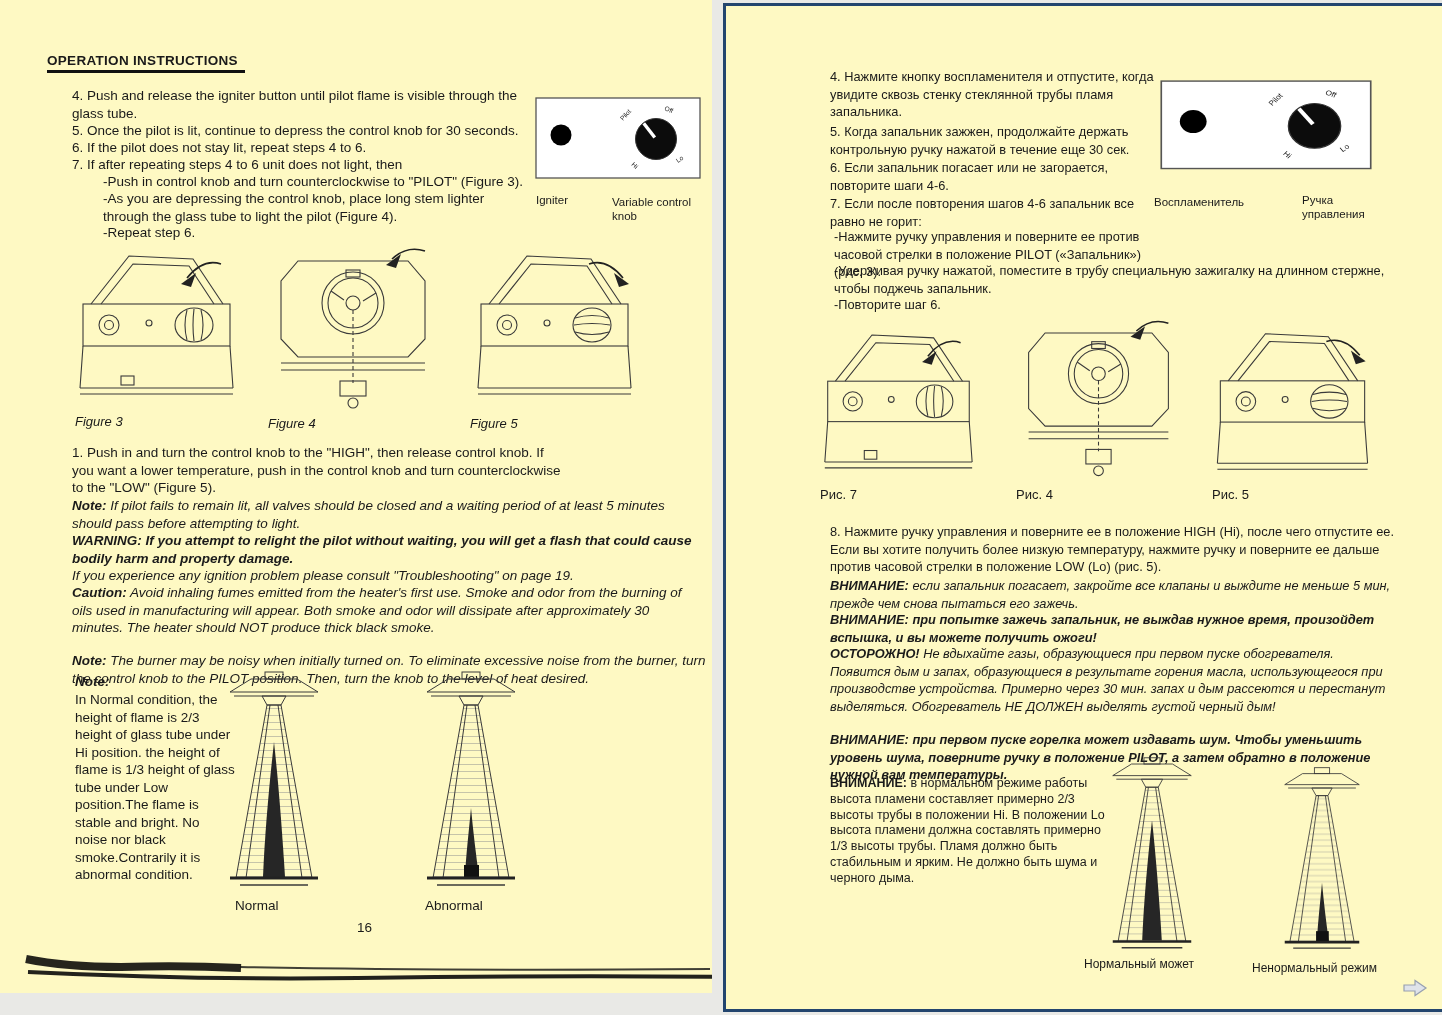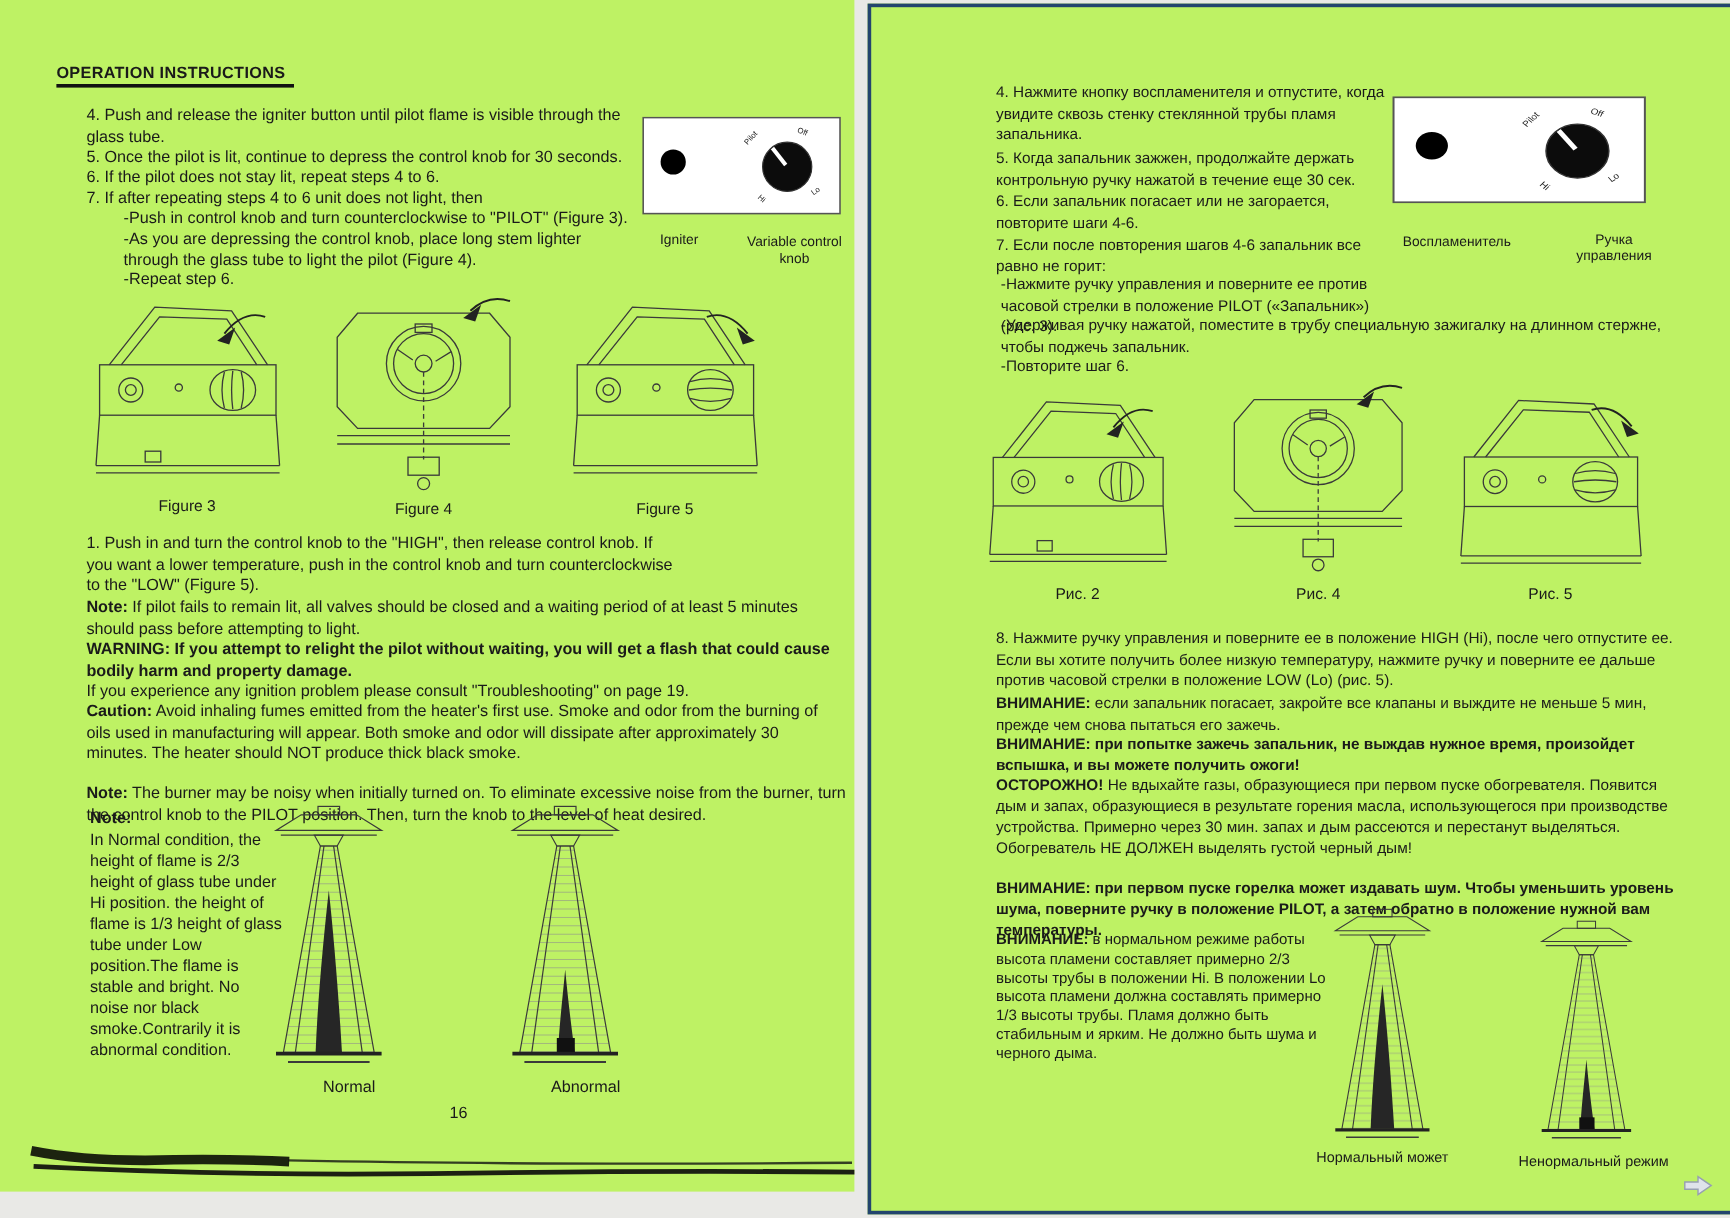--- a/index.html
+++ b/index.html
@@ -5,7 +5,7 @@
   * { margin:0; padding:0; box-sizing:border-box; }
   html,body { width:1442px; height:1015px; }
   body { background:#e9e9e6; font-family:"Liberation Sans",sans-serif; color:#1a1a1a; position:relative; overflow:hidden; }
-  .page { position:absolute; background:#bef264; }
+  .page { position:absolute; background:#fef9c3; }
   #left-page { left:0; top:0; width:712px; height:993px; }
   #right-page { left:723px; top:3px; width:852px; height:1009px; border:3px solid #23456e; }
   .abs { position:absolute; }

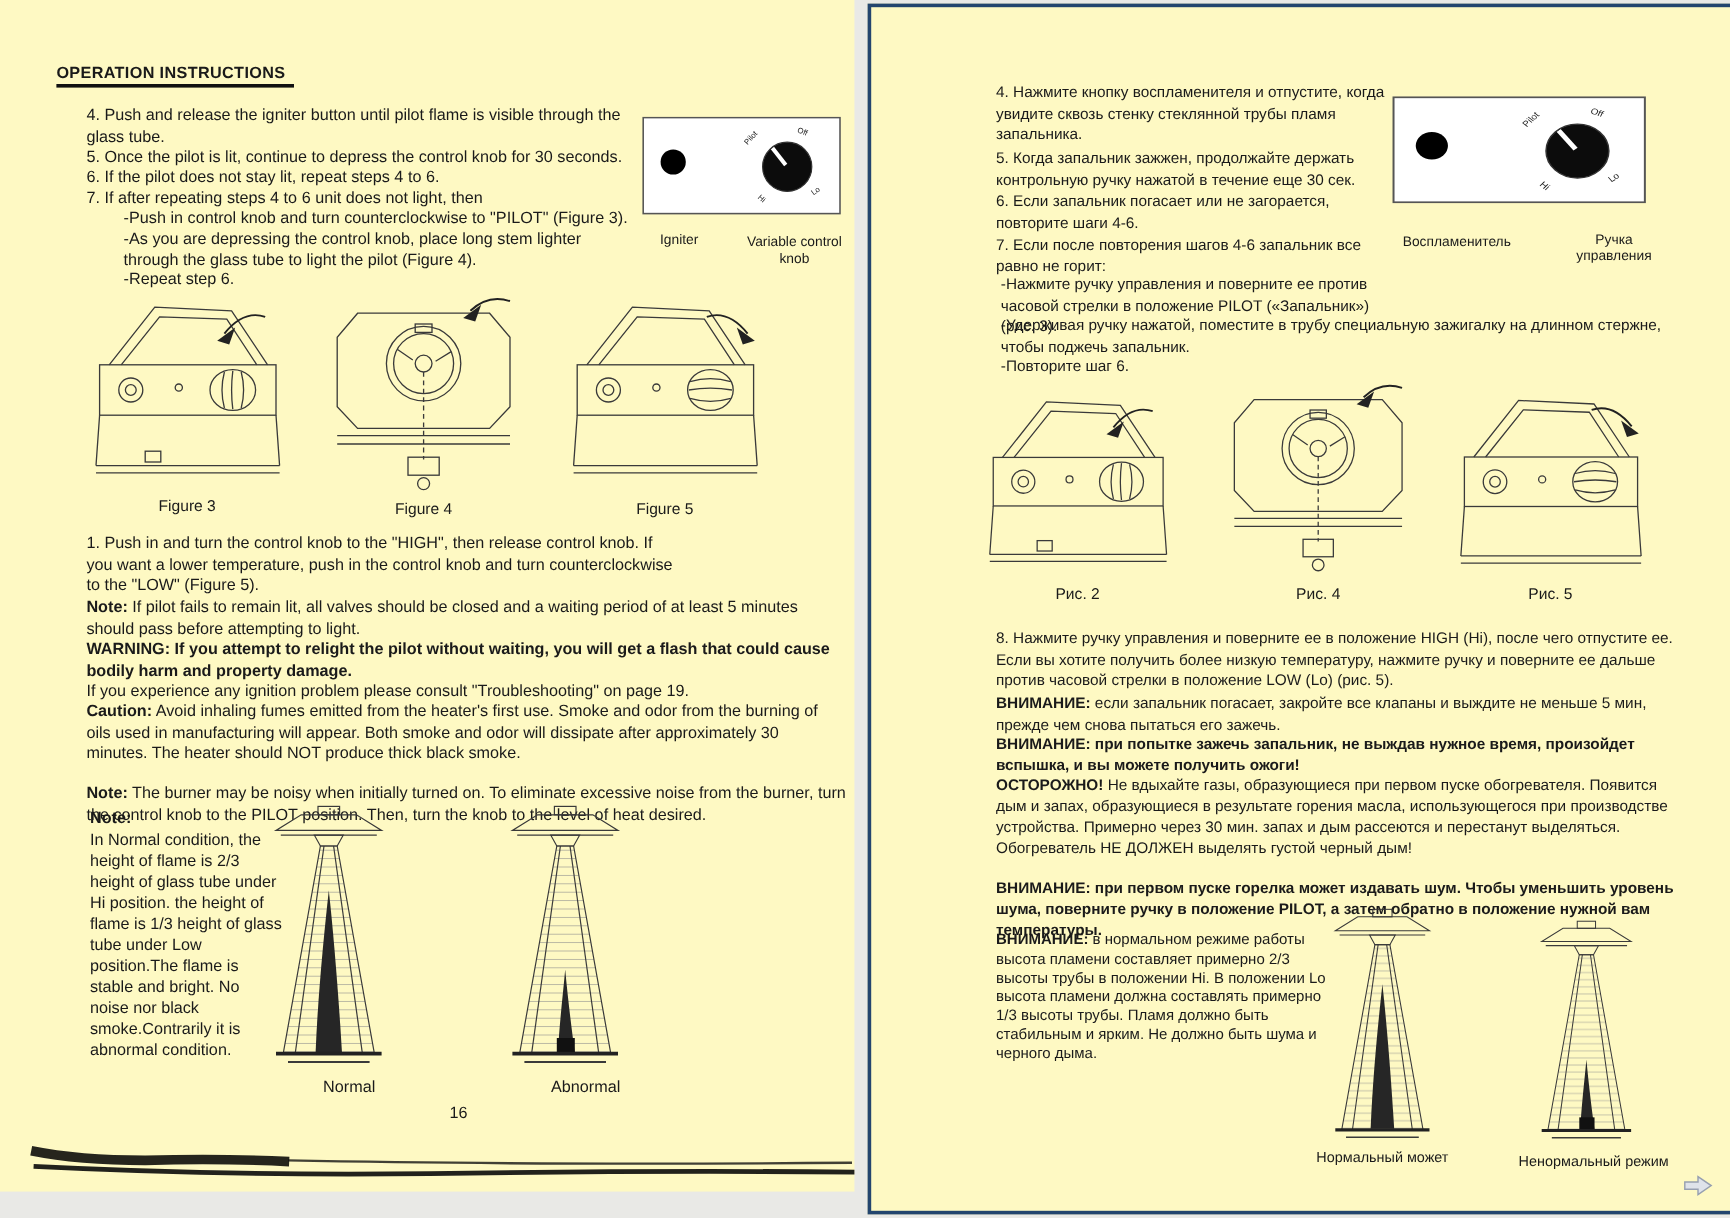--- a/index.html
+++ b/index.html
@@ -15,7 +15,7 @@
   .ru-sm { font-size:11.5px; line-height:13.5px; }
   .b { font-weight:bold; }
   .it { }
-  .ctr { text-align:center; }
+  .ctr { }
   .cap { font-size:13px; }
   svg text { font-family:"Liberation Sans",sans-serif; }
 </style>

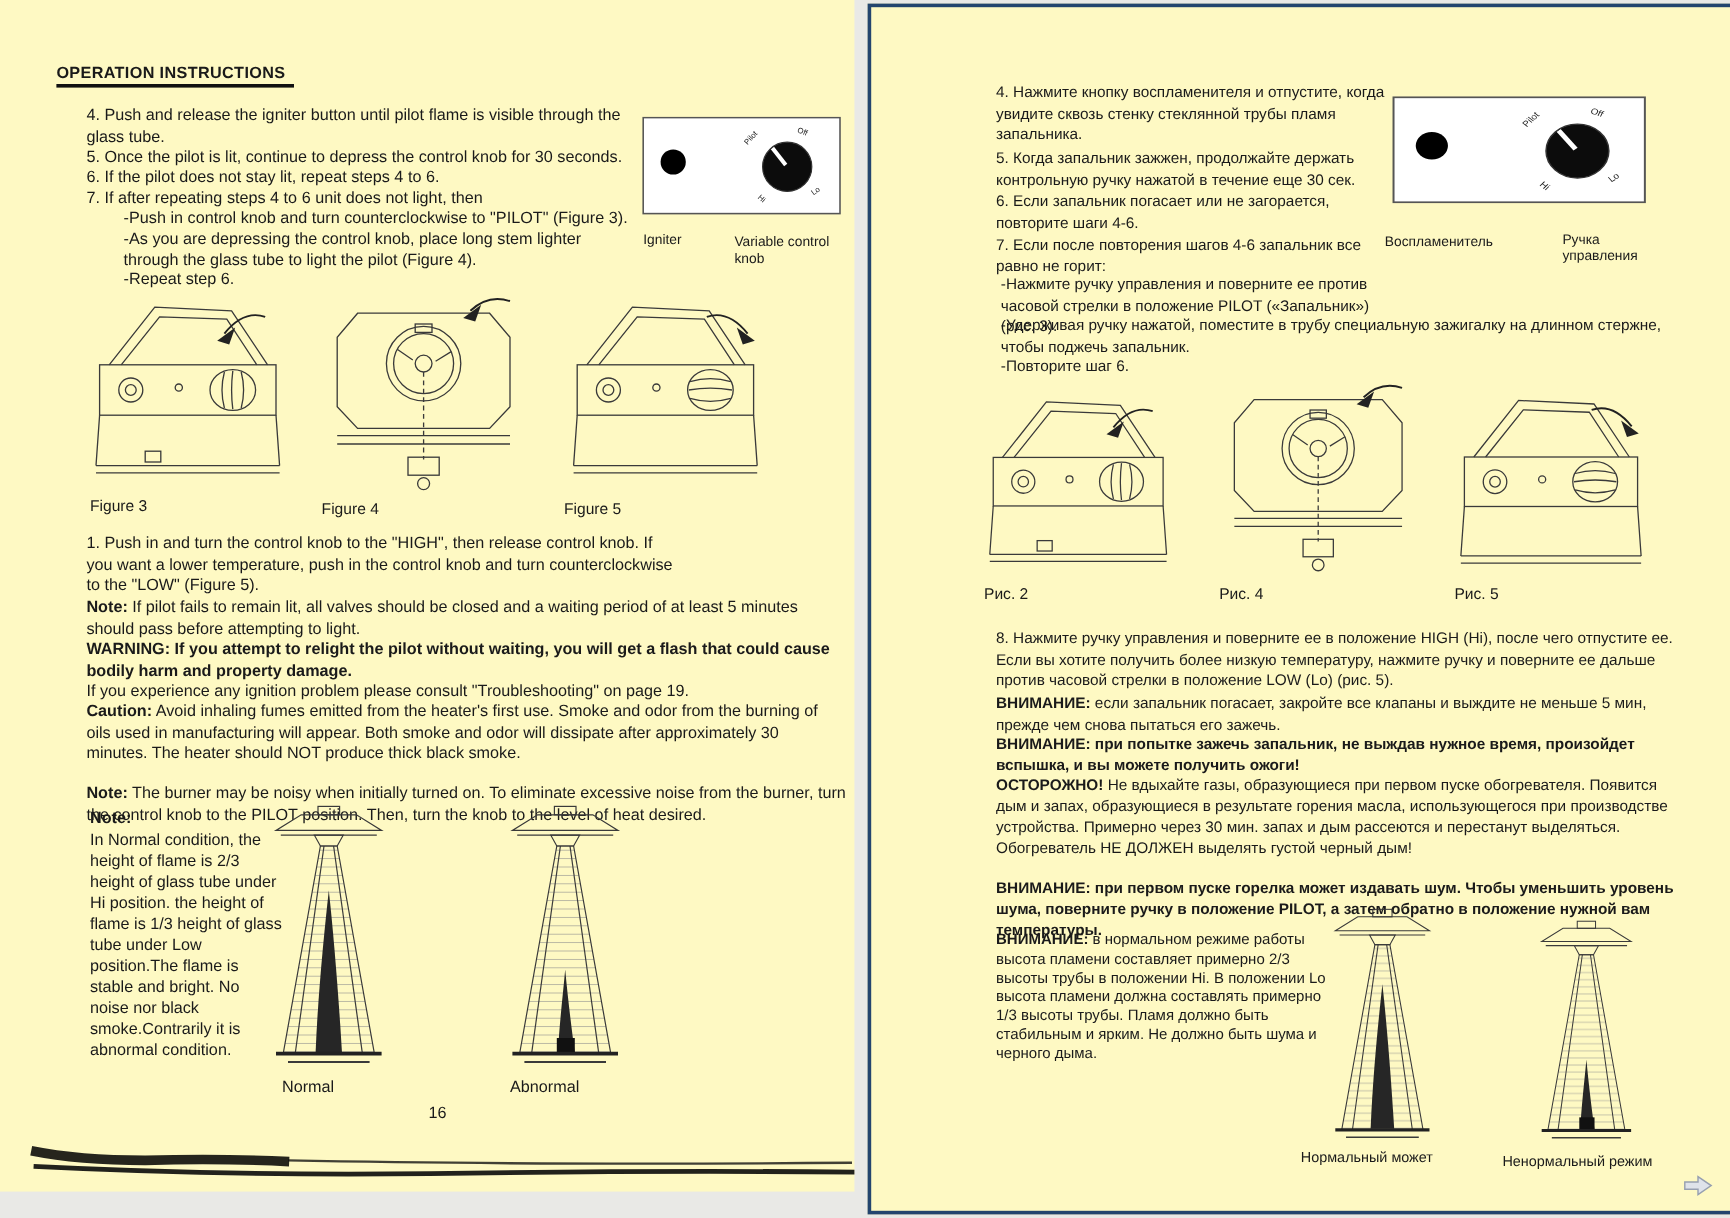--- a/index.html
+++ b/index.html
@@ -14,7 +14,7 @@
   .ru { font-size:12.8px; line-height:17.6px; }
   .ru-sm { font-size:11.5px; line-height:13.5px; }
   .b { font-weight:bold; }
-  .it { }
+  .it { font-style:italic; }
   .ctr { }
   .cap { font-size:13px; }
   svg text { font-family:"Liberation Sans",sans-serif; }

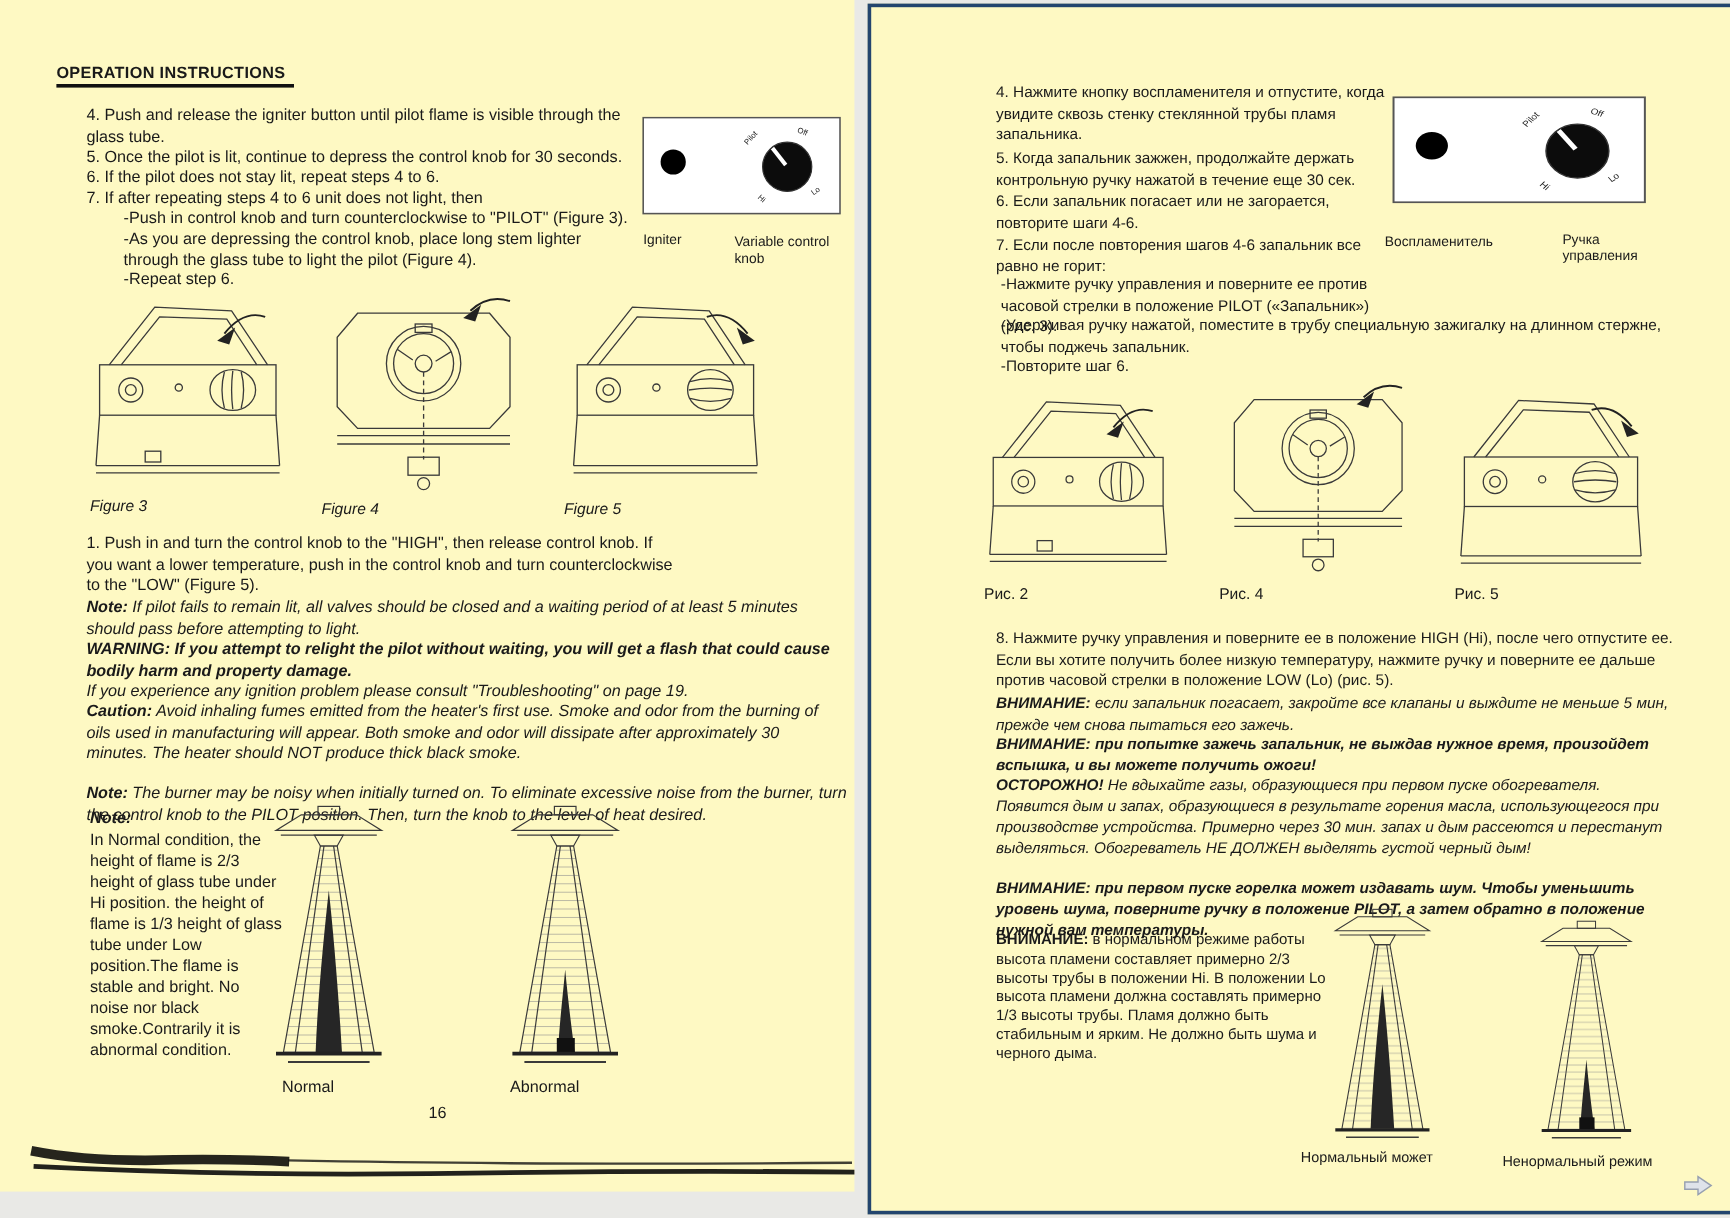--- a/index.html
+++ b/index.html
@@ -225,7 +225,7 @@
     <path d="M112 38 Q128 18 146 24" fill="none" stroke="#222" stroke-width="1.6"></path>
     <polygon points="106,44 121,33 116,47" fill="#222"></polygon>
   </svg>
-  <div class="abs ctr cap" style="left:94px;top:481px;width:156px">Рис. 2</div>
+  <div class="abs ctr cap" style="left:94px;top:481px;width:156px">Рис. 7</div>
 
   <svg class="abs" style="left:290px;top:306px" width="165" height="170" viewBox="0 0 170 168">
     <g fill="none" stroke="#3a3a3a" stroke-width="1.1">

